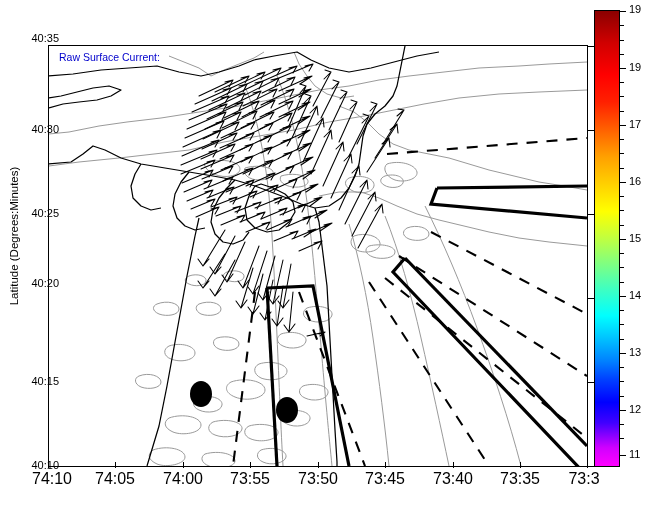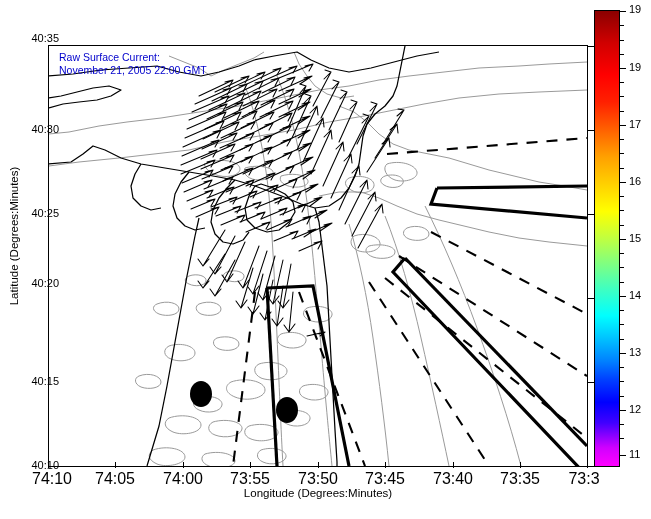--- a/index.html
+++ b/index.html
@@ -310,7 +310,6 @@
 
       <div class="annot">
         <div>Raw Surface Current:</div>
-        <div>November 21, 2005 22:00 GMT</div>
       </div>
 
 

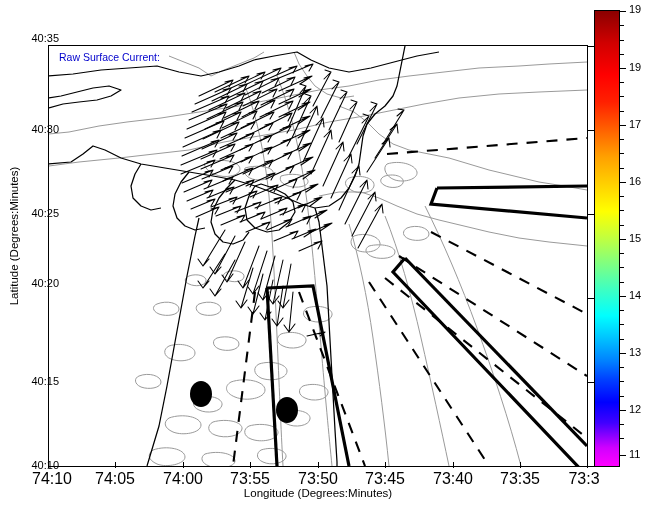--- a/index.html
+++ b/index.html
@@ -356,7 +356,6 @@
     <div class="xtick" style="left:584px">73:3</div>
   </div>
 
-  <div class="xlabel">Longitude (Degrees:Minutes)</div>
 
   <div class="cbar"></div>
 

